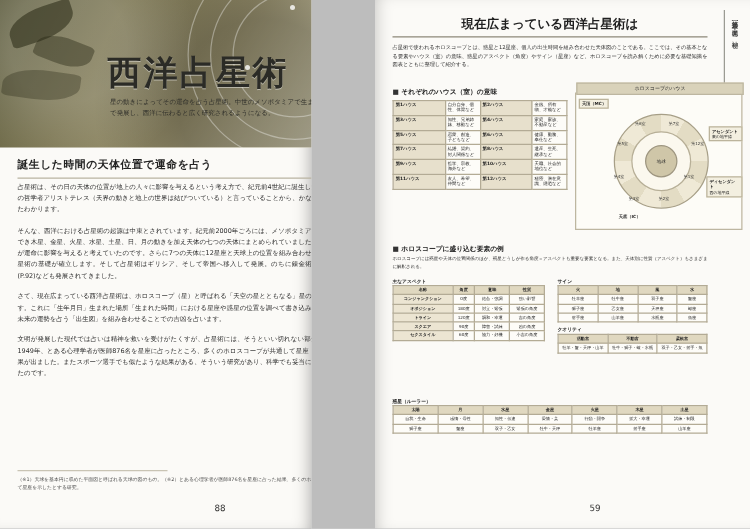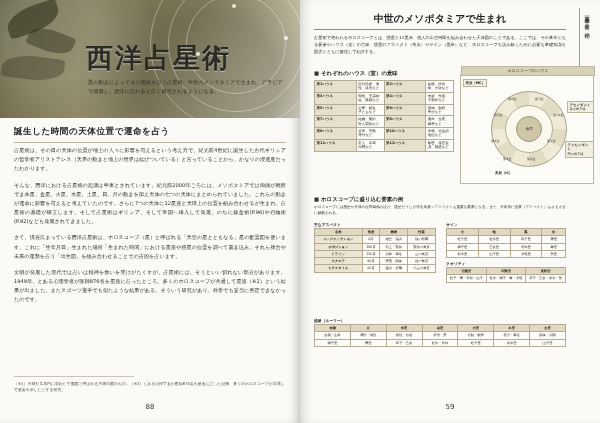--- a/index.html
+++ b/index.html
@@ -124,7 +124,7 @@
       <span>魔術と神秘</span>
     </div>
 
-    <div class="r-title">中世のメソポタミアで生まれ</div>
+    <div class="r-title">現在広まっている西洋占星術は</div>
     <div class="r-title-rule"></div>
     <div class="r-lead">占星術で使われるホロスコープとは、惑星と12星座、個人の出生時間を組み合わせた天体図のことである。ここでは、その基本となる要素やハウス（室）の意味、惑星のアスペクト（角度）やサイン（星座）など、ホロスコープを読み解くために必要な基礎知識を図表とともに整理して紹介する。</div>
 

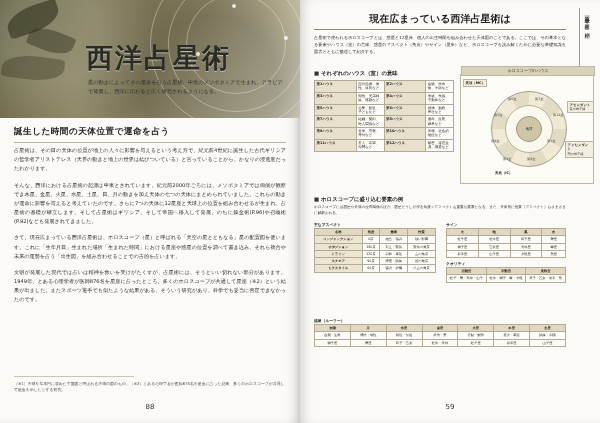--- a/index.html
+++ b/index.html
@@ -6,7 +6,7 @@
   body{font-family:"DejaVu Sans","Liberation Sans",sans-serif;}
   .spread{position:relative;width:600px;height:423px;background:#bdbdbd;overflow:hidden;}
   .page{position:absolute;top:0;height:423px;background:#fbfaf7;overflow:hidden;}
-  .page-left{left:0;width:300px;box-shadow:inset -8px 0 14px -8px rgba(0,0,0,.35);}
+  .page-left{left:0;width:249px;box-shadow:inset -8px 0 14px -8px rgba(0,0,0,.35);}
   .page-right{left:300px;width:300px;box-shadow:inset 8px 0 14px -8px rgba(0,0,0,.25);}
 
   

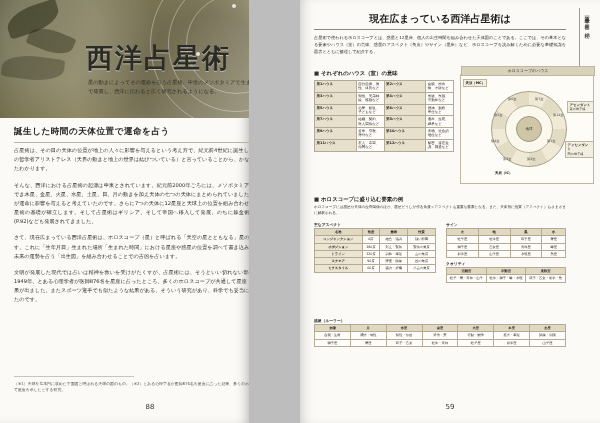--- a/index.html
+++ b/index.html
@@ -34,7 +34,7 @@
   .body-col p{margin:0 0 7px 0;}
   .footnote{position:absolute;left:14px;bottom:30px;width:272px;font-size:3.9px;line-height:1.55;color:#4a4a4a;}
   .footnote .fn-rule{height:1px;background:#c9c4b4;margin-bottom:4px;width:120px;}
-  .pageno{position:absolute;bottom:12px;width:300px;text-align:center;font-size:7px;color:#333;}
+  .pageno{position:absolute;bottom:12px;width:300px;text-align:center;font-size:7px;color:#333;margin-left:26px;}
 
   
   .r-tab{position:absolute;right:4px;top:8px;width:16px;height:78px;border-left:1px solid #9b9b93;}

